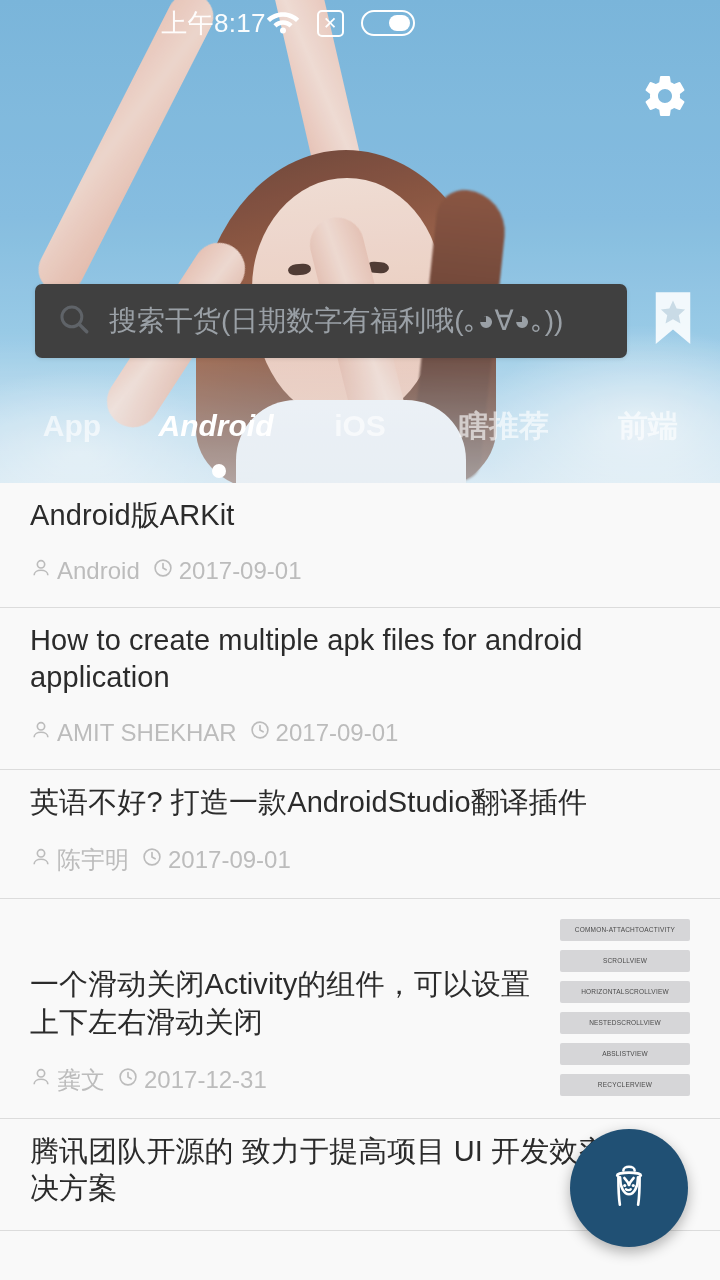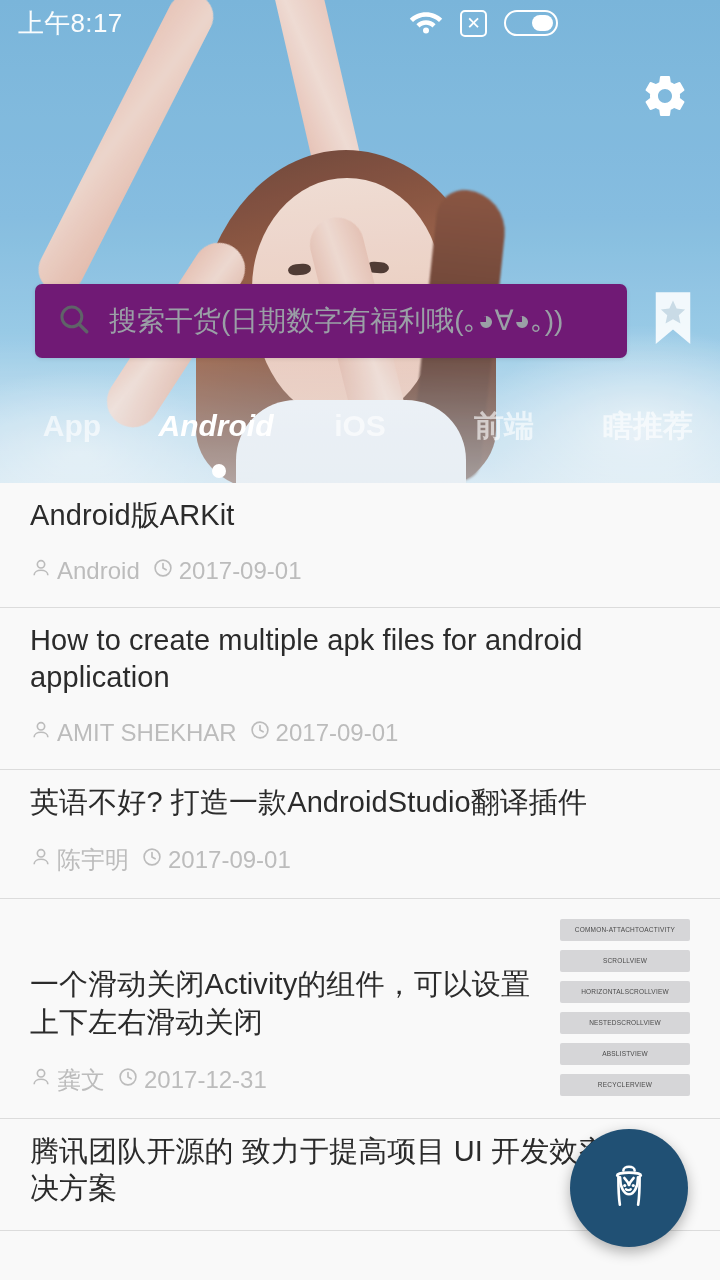--- a/index.html
+++ b/index.html
@@ -81,7 +81,7 @@
   
   .status {
     position:absolute; top:0; left:0; width:584px; height:46px;
-    display:flex; align-items:center; justify-content:space-between;
+    display:flex; align-items:center; justify-content:center;
     padding:0 26px 0 18px; color:#fff; z-index:30;
   }
   .status-time { font-size:26px; letter-spacing:.3px; color:#ffffff; opacity:.96; }

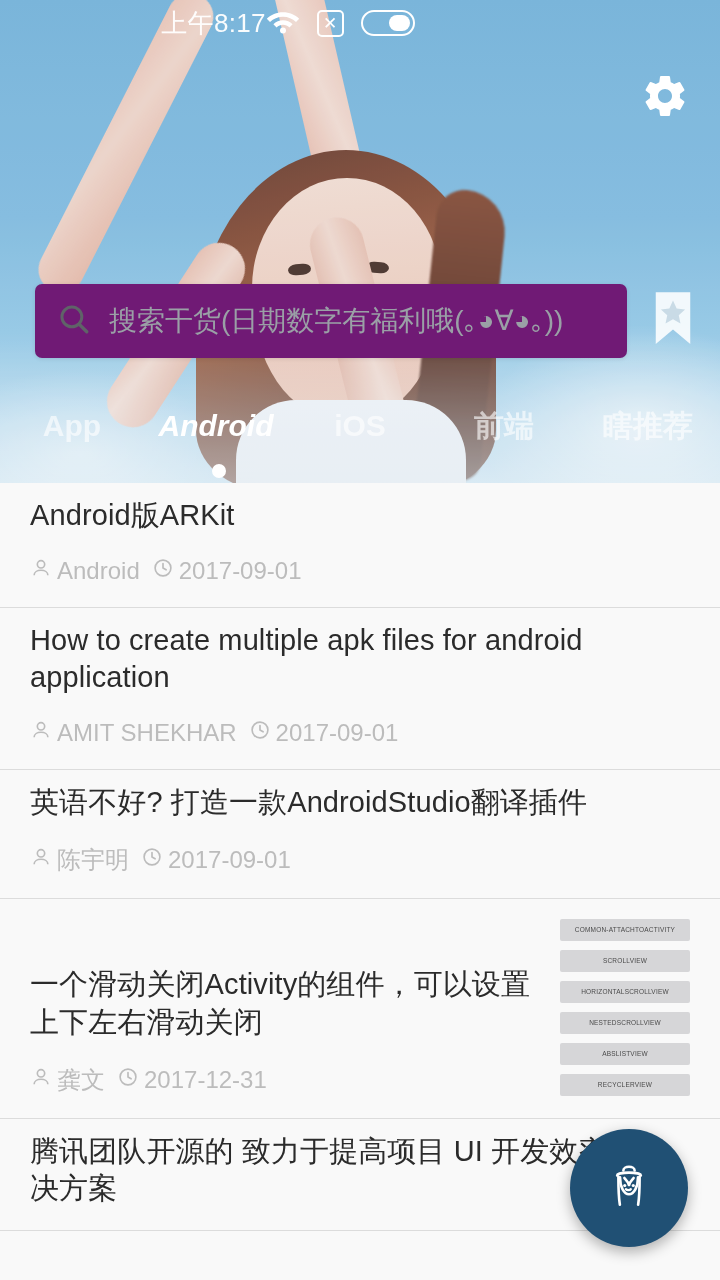--- a/index.html
+++ b/index.html
@@ -109,7 +109,7 @@
     display:flex; align-items:center; z-index:25;
   }
   .search-box {
-    margin-left:35px; width:592px; height:74px; background:#701a75;
+    margin-left:35px; width:592px; height:74px; background:#404040;
     border-radius:7px; display:flex; align-items:center; padding:0 22px;
     box-shadow:0 1px 4px rgba(0,0,0,.10);
   }

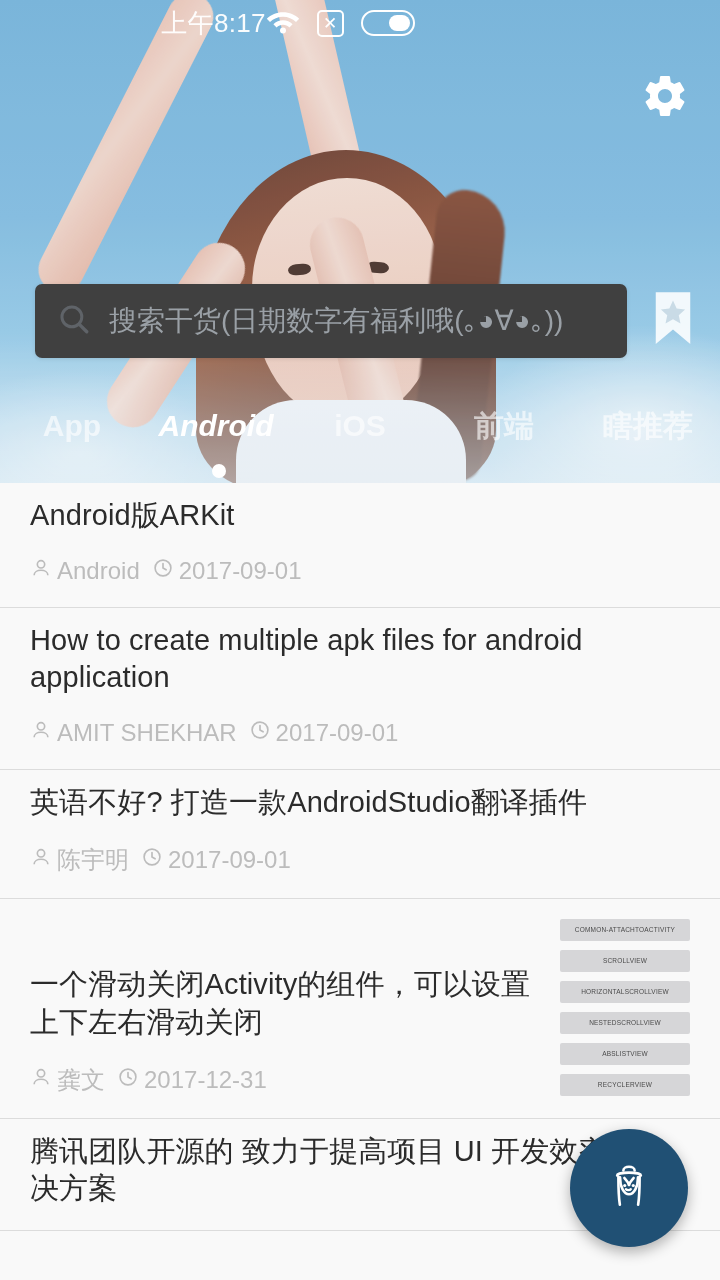--- a/index.html
+++ b/index.html
@@ -245,8 +245,8 @@
     <div class="tab">App</div>
     <div class="tab active">Android</div>
     <div class="tab">iOS</div>
+    <div class="tab">瞎推荐</div>
     <div class="tab">前端</div>
-    <div class="tab">瞎推荐</div>
   </div>
   <div class="tab-dot"></div>
 

